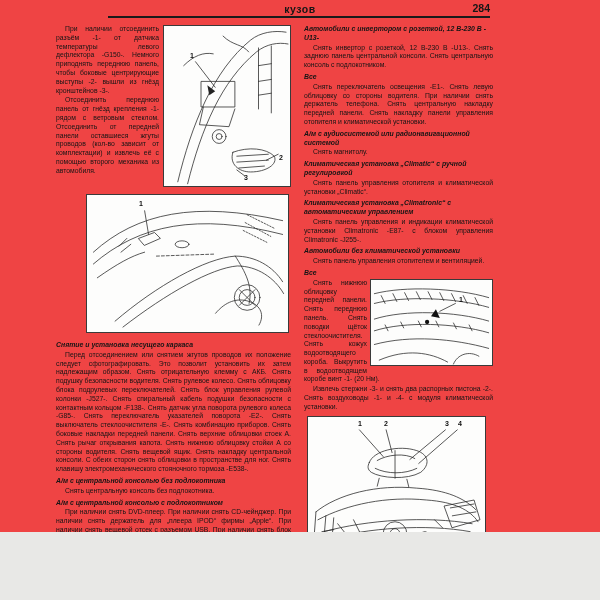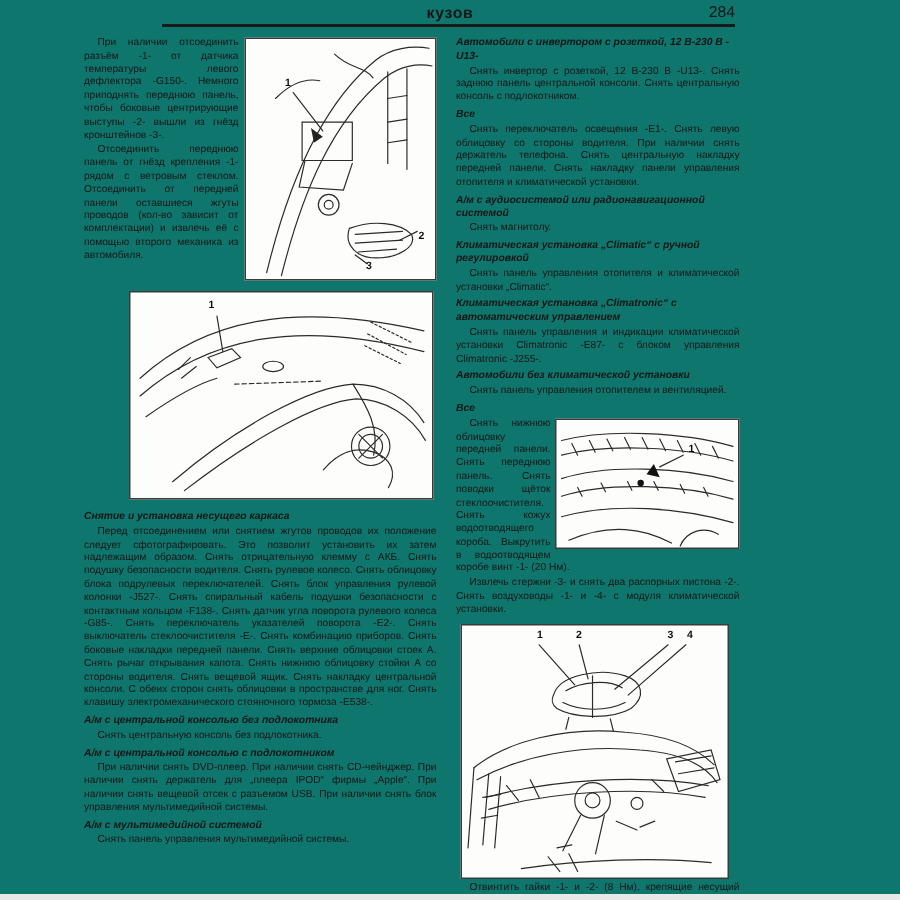--- a/index.html
+++ b/index.html
@@ -4,7 +4,7 @@
 <style>
   html,body{margin:0;padding:0;}
   body{width:600px;height:600px;background:#e8e8e6;font-family:"Liberation Sans",sans-serif;}
-  .page{position:relative;width:600px;height:596px;background:#0f766e;overflow:hidden;color:#161616;}
+  .page{position:relative;width:600px;height:532px;background:#ef4444;overflow:hidden;color:#161616;}
   .hdr-title{position:absolute;top:3px;left:0;width:100%;text-align:center;font-size:10.5px;font-weight:bold;letter-spacing:.5px;}
   .hdr-page{position:absolute;top:2px;right:110px;font-size:10.5px;font-weight:normal;}
   .rule{position:absolute;top:16px;left:108px;width:382px;height:2px;background:#1a1a1a;}

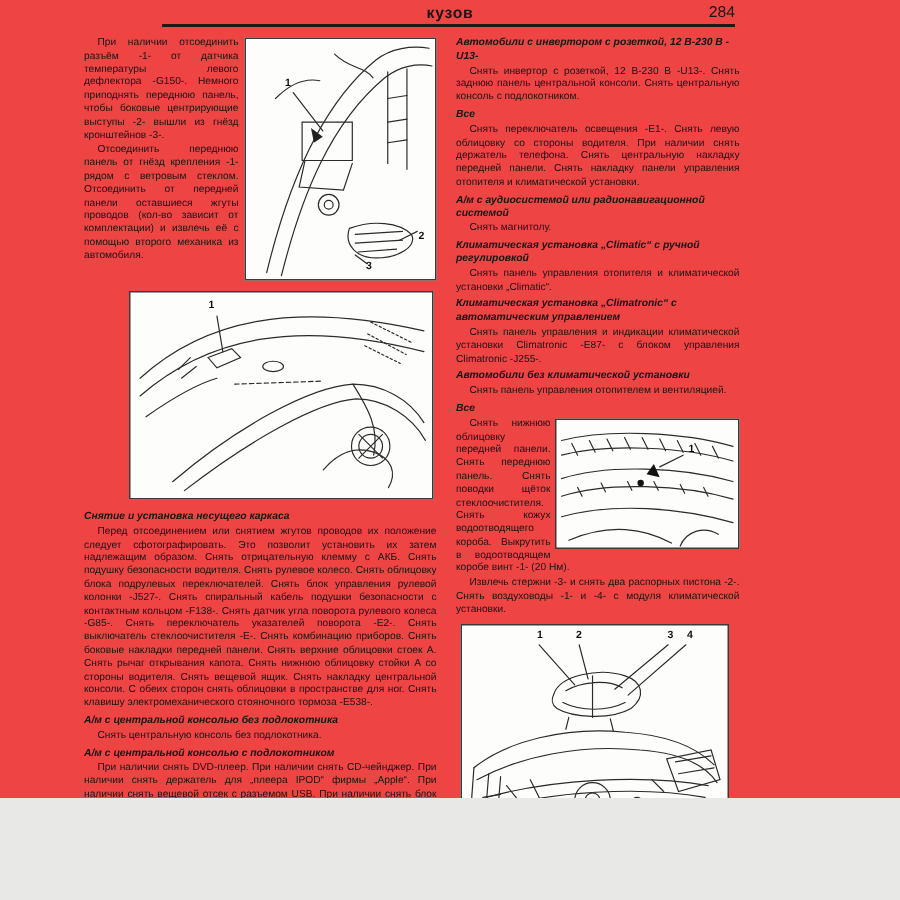--- a/index.html
+++ b/index.html
@@ -6,7 +6,7 @@
   body{width:600px;height:600px;background:#e8e8e6;font-family:"Liberation Sans",sans-serif;}
   .page{position:relative;width:600px;height:532px;background:#ef4444;overflow:hidden;color:#161616;}
   .hdr-title{position:absolute;top:3px;left:0;width:100%;text-align:center;font-size:10.5px;font-weight:bold;letter-spacing:.5px;}
-  .hdr-page{position:absolute;top:2px;right:110px;font-size:10.5px;font-weight:normal;}
+  .hdr-page{position:absolute;top:2px;right:110px;font-size:10.5px;font-weight:bold;}
   .rule{position:absolute;top:16px;left:108px;width:382px;height:2px;background:#1a1a1a;}
   .cols{position:absolute;top:25px;left:56px;width:437px;display:flex;gap:13px;
         font-size:6.8px;line-height:8.8px;text-align:justify;color:#151515;}

